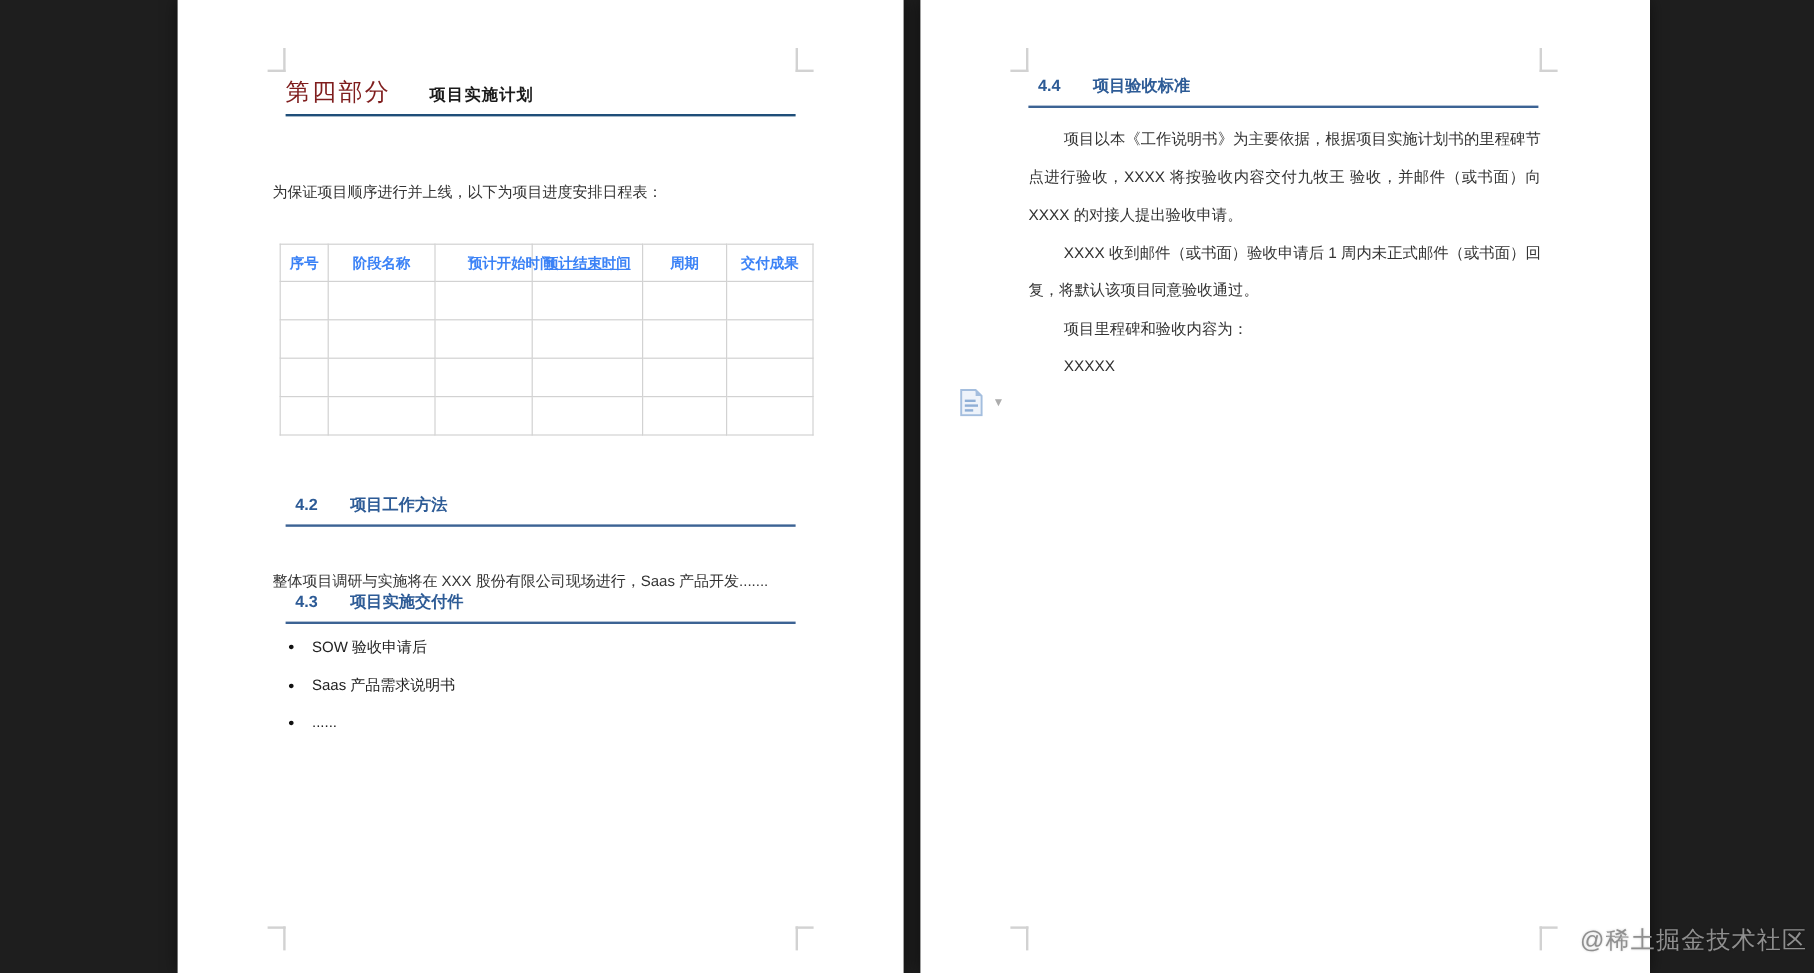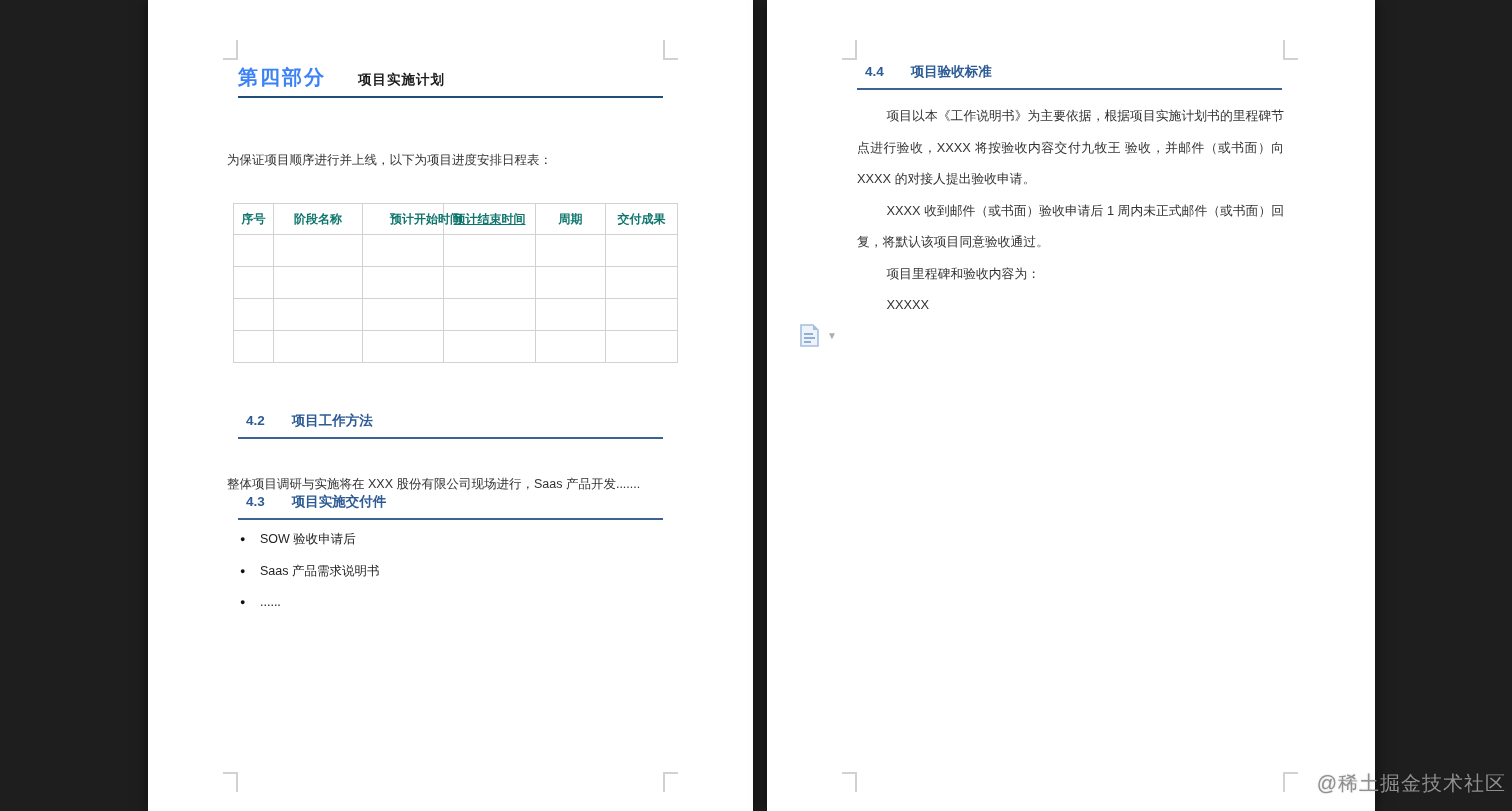--- a/index.html
+++ b/index.html
@@ -31,7 +31,7 @@
     border-bottom:2px solid #1f4e79; padding-bottom:3px;
     line-height:26px; white-space:nowrap;
   }
-  .title-part  { font-size:20px; font-weight:bold; color:#3b82f6; letter-spacing:2px; }
+  .title-part  { font-size:20px; font-weight:normal; color:#7f1d1d; letter-spacing:2px; }
   .title-text  { font-size:13.5px; font-weight:bold; color:#1a1a1a; margin-left:32px; letter-spacing:1px; }
 
   

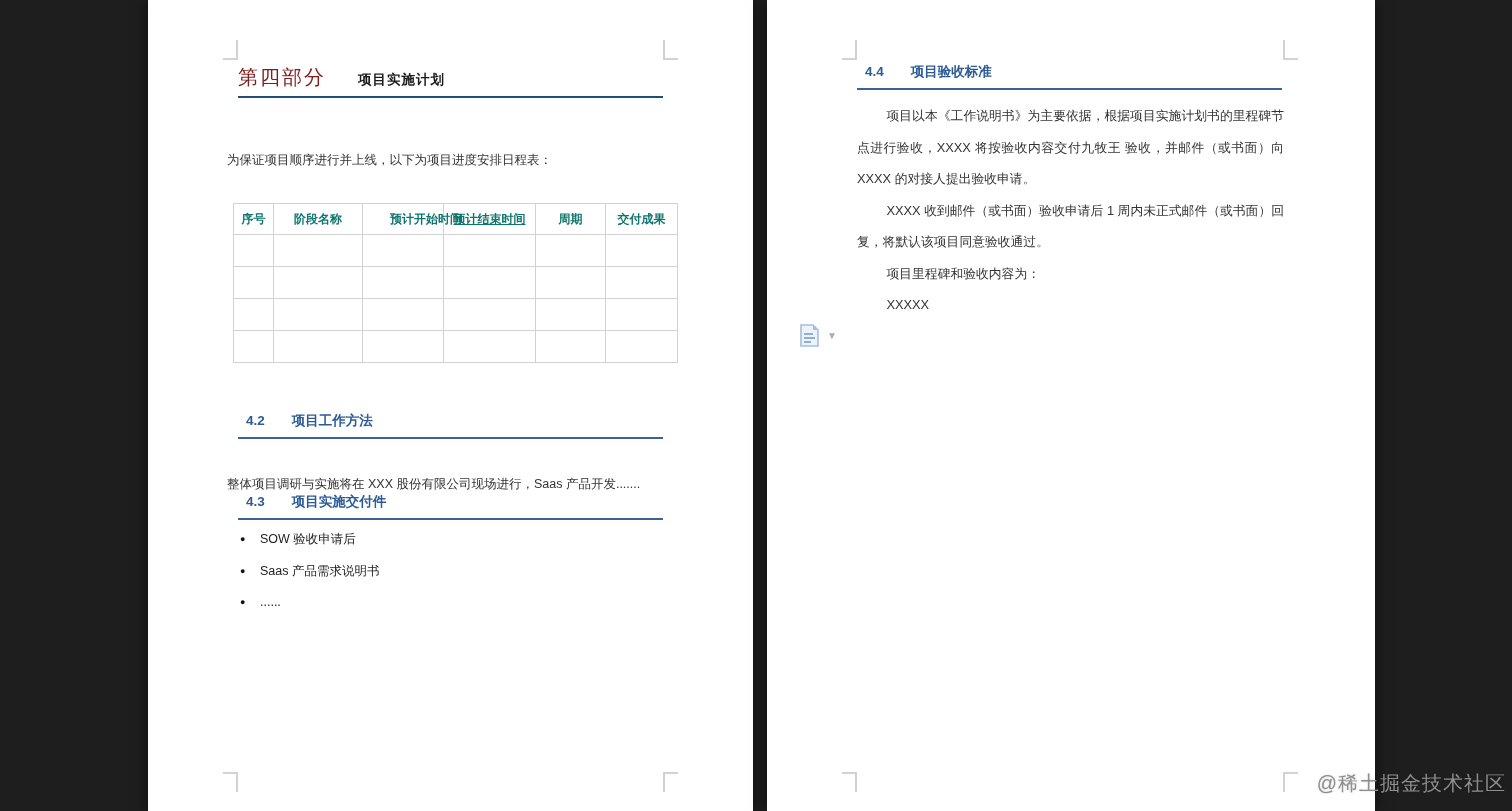--- a/index.html
+++ b/index.html
@@ -53,7 +53,7 @@
   }
   .sched-table th, .sched-table td { border:1px solid #d2d2d2; }
   .sched-table th {
-    height:31px; font-size:12px; font-weight:bold; color:#0f766e;
+    height:31px; font-size:12px; font-weight:bold; color:#3b82f6;
     text-align:center; vertical-align:middle; white-space:nowrap;
   }
   .sched-table td.empty { height:32px; }

